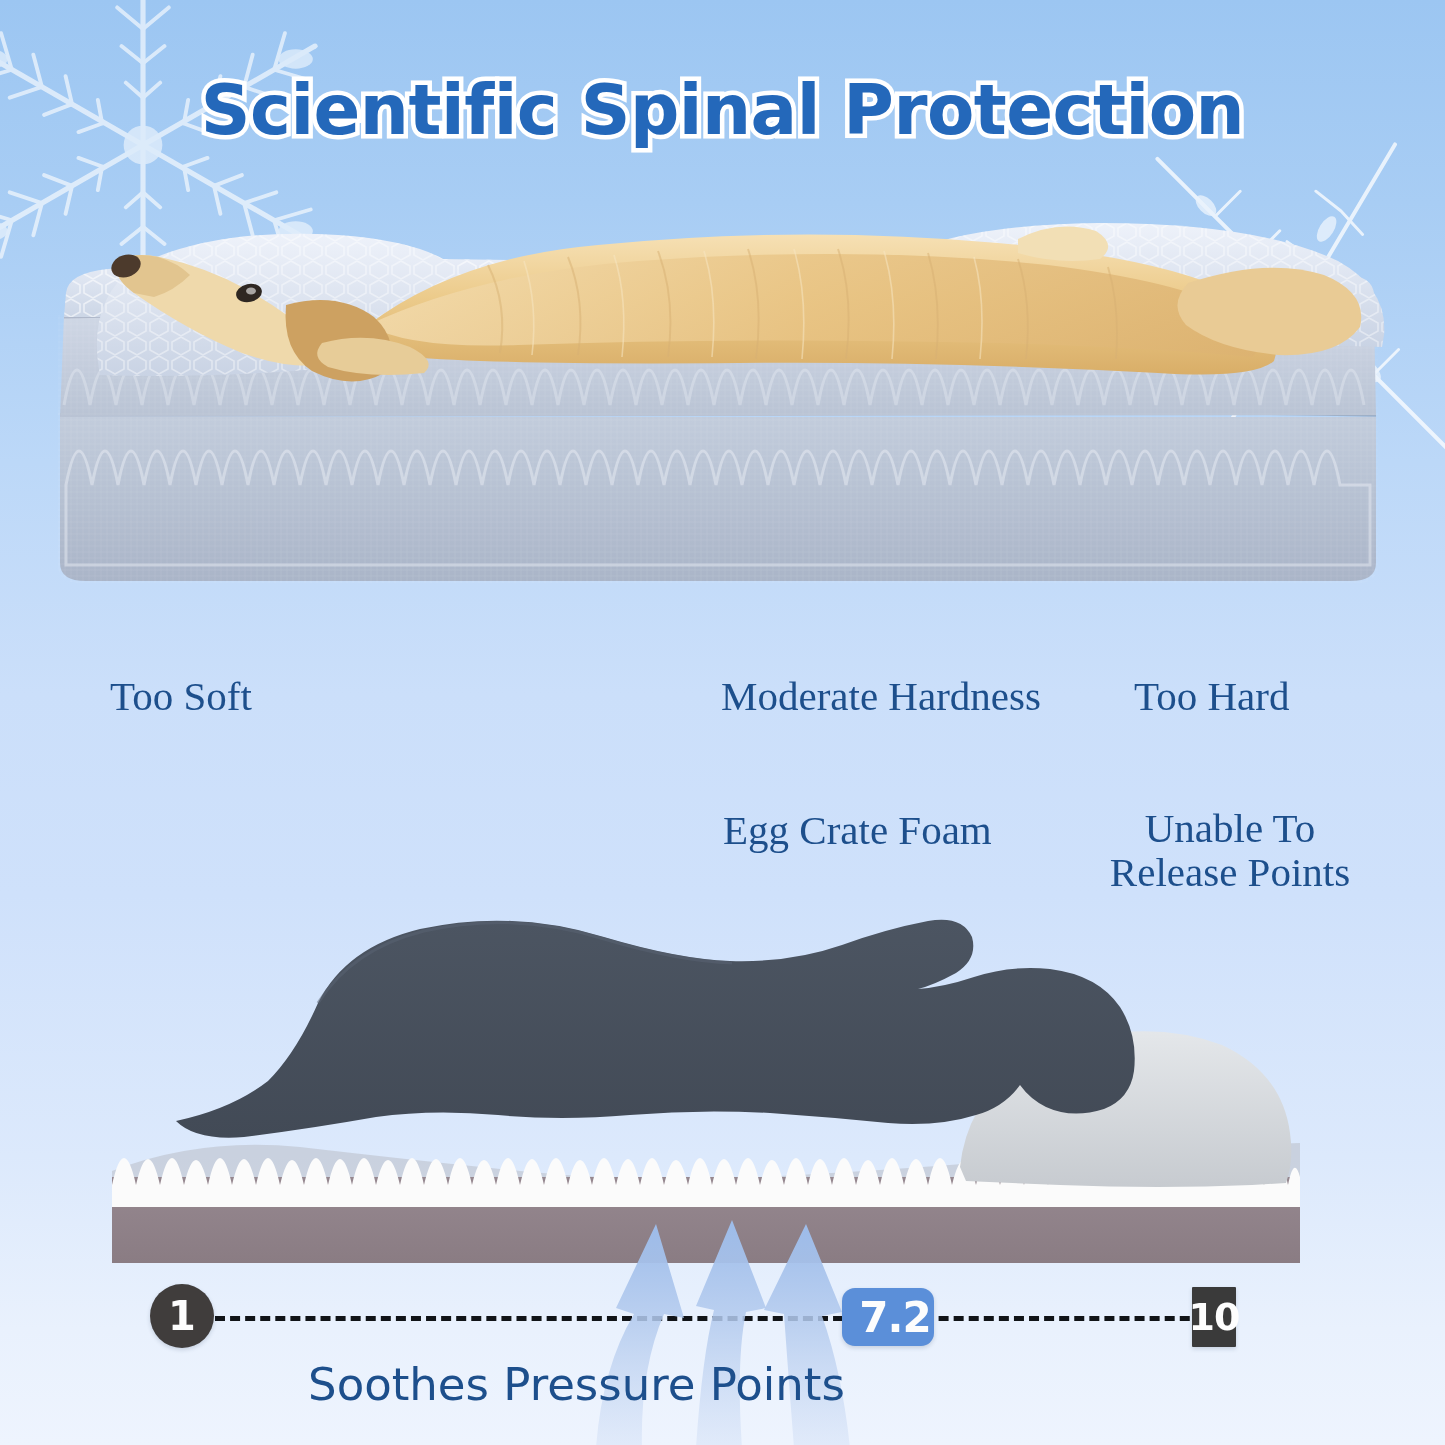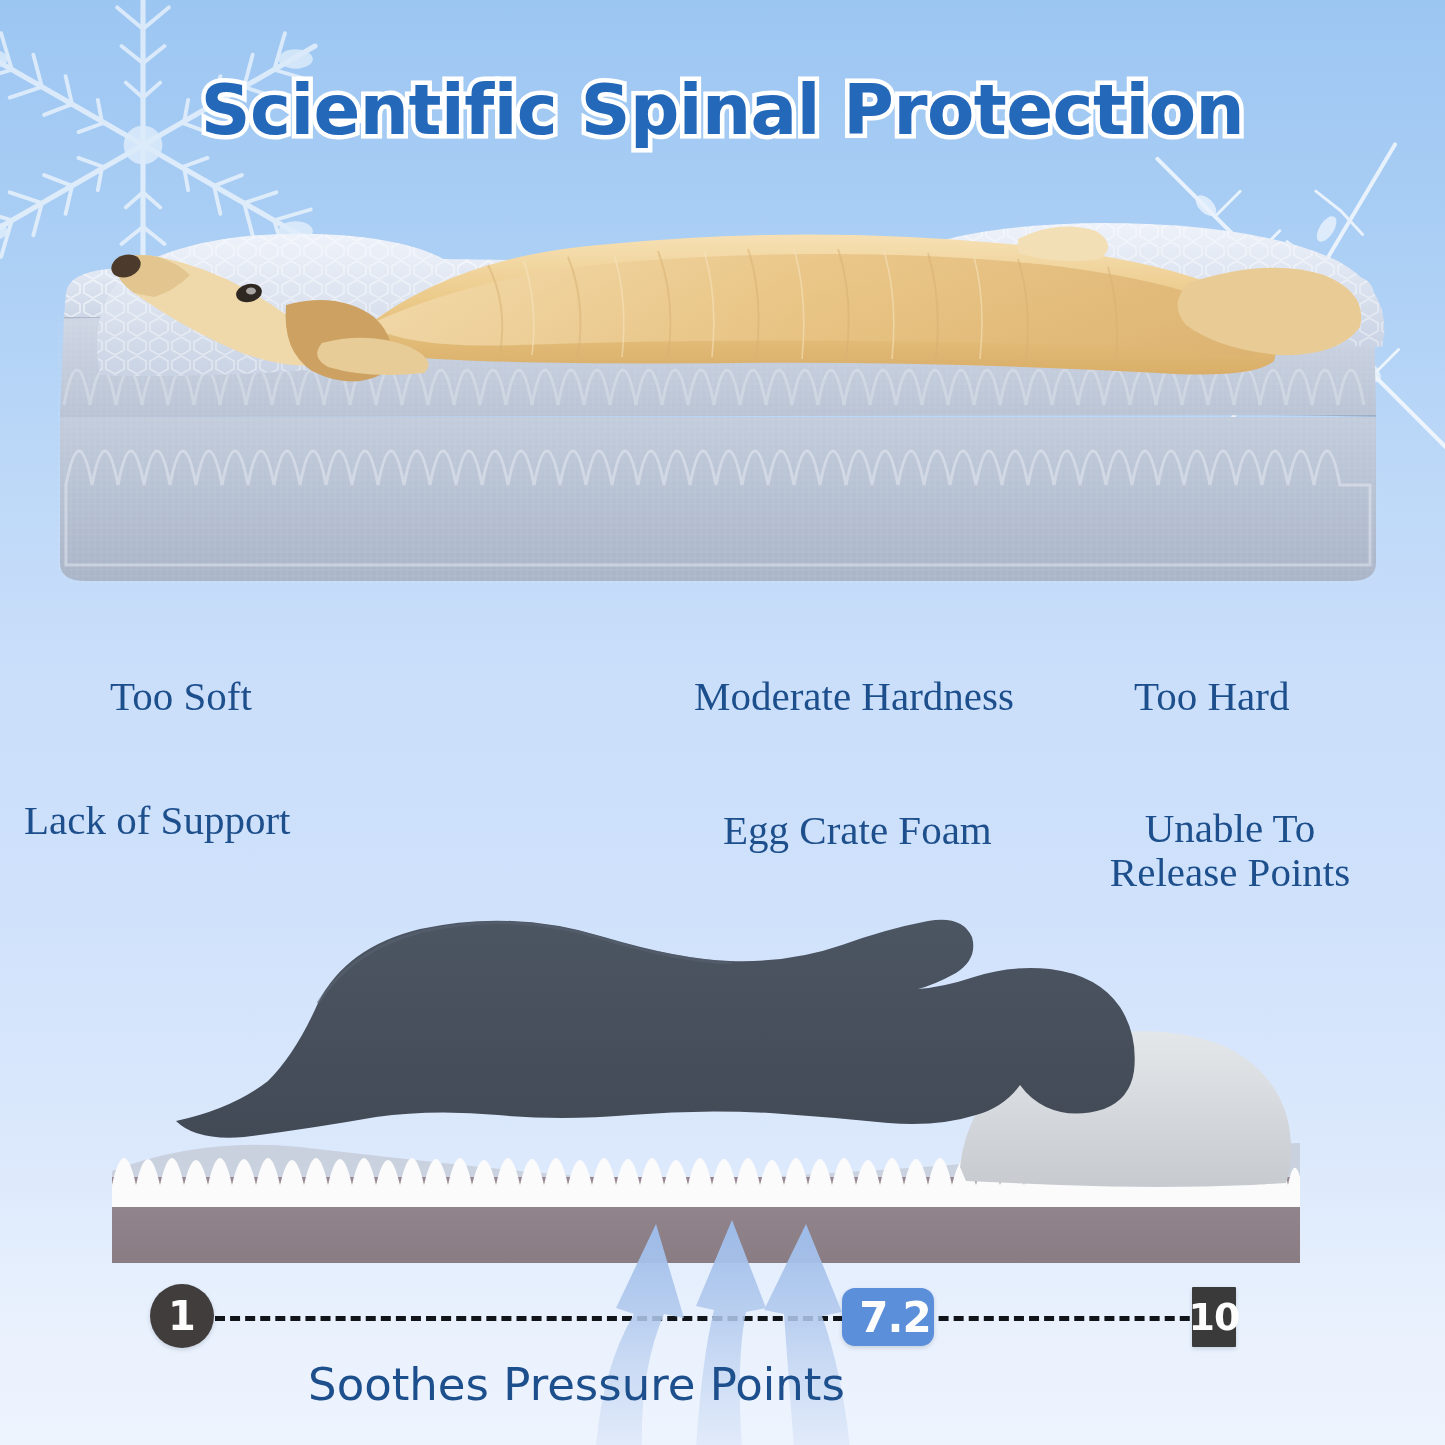--- a/index.html
+++ b/index.html
@@ -248,7 +248,7 @@
     <div class="badge badge-1">1</div>
     <div class="lbl bot" style="left:24px;top:136px;">Lack of Support</div>
 
-    <div class="lbl top" style="left:694px;top:12px;">Moderate Hardness</div>
+    <div class="lbl top" style="left:721px;top:12px;">Moderate Hardness</div>
     <div class="badge badge-72">7.2</div>
     <div class="lbl bot" style="left:723px;top:146px;">Egg Crate Foam</div>
 

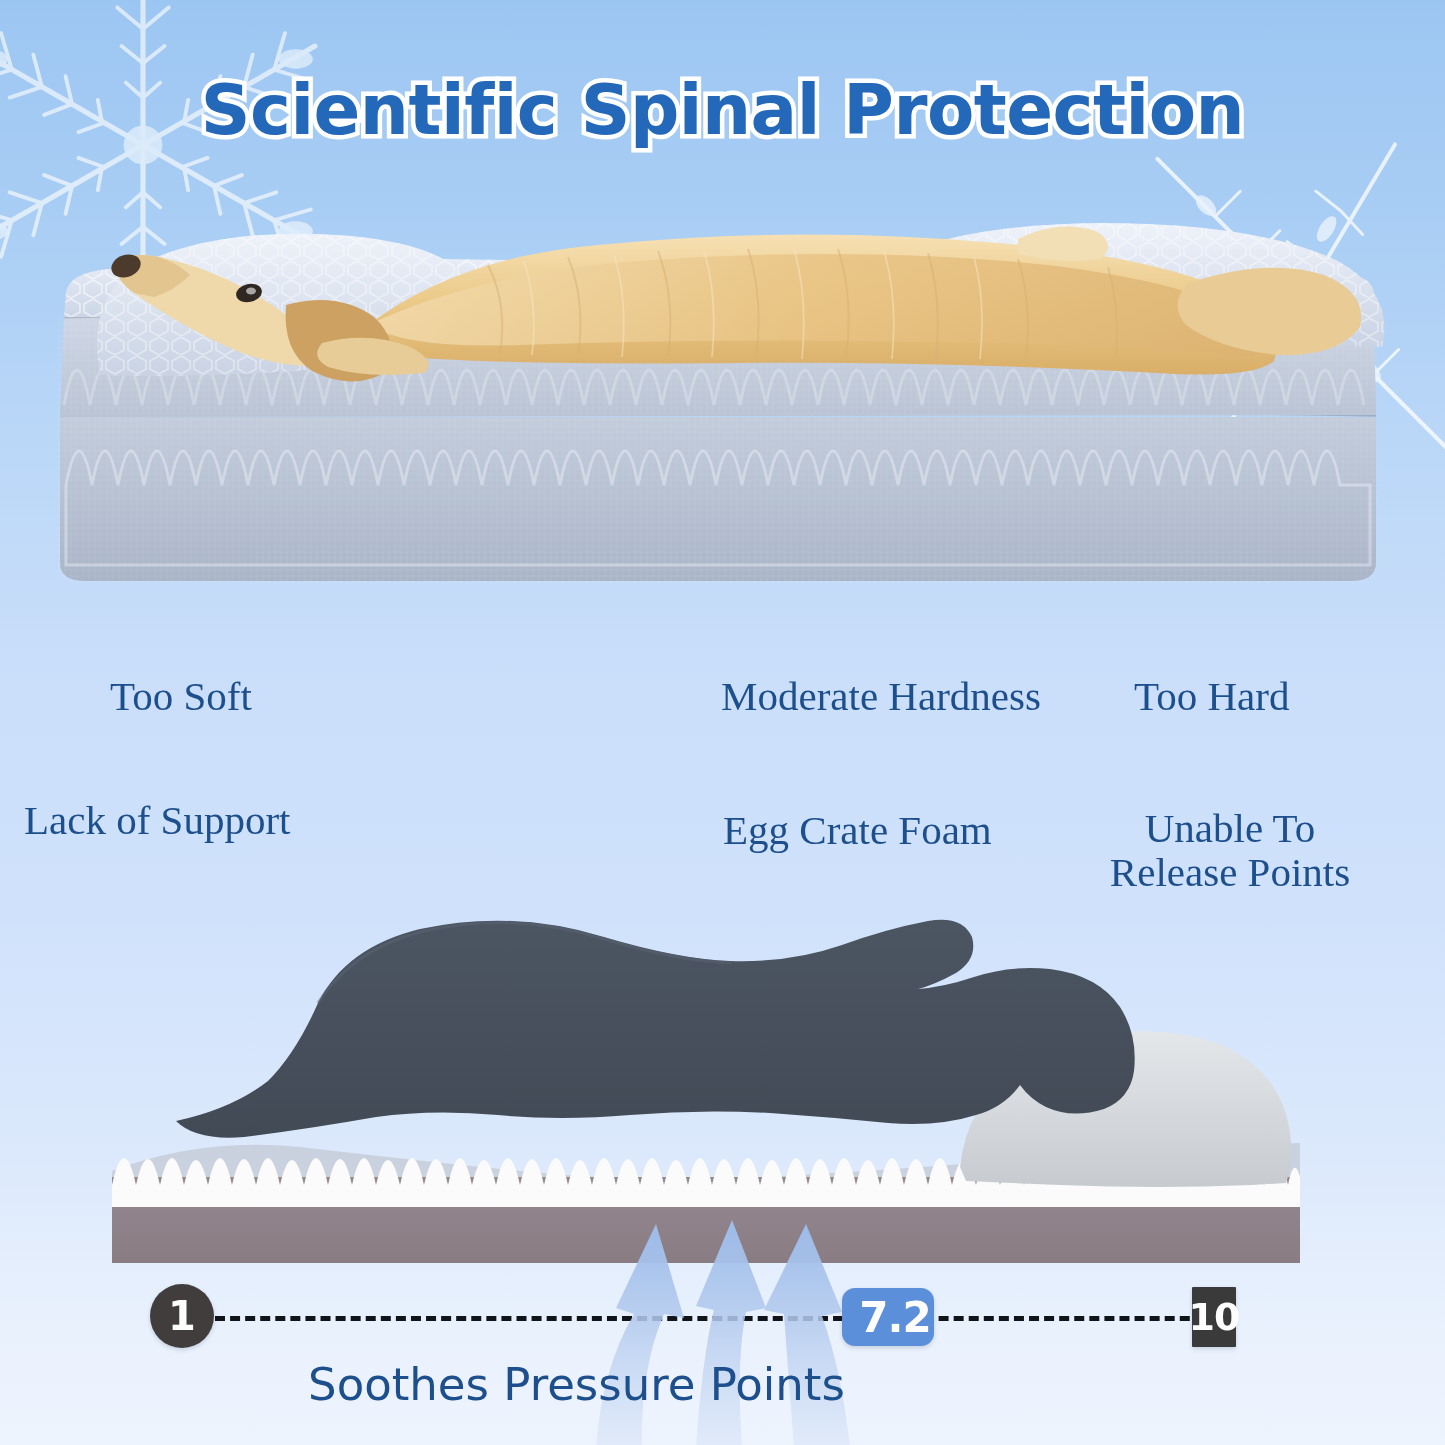--- a/index.html
+++ b/index.html
@@ -246,7 +246,6 @@
 
     <div class="lbl top" style="left:110px;top:12px;">Too Soft</div>
     <div class="badge badge-1">1</div>
-    <div class="lbl bot" style="left:24px;top:136px;">Lack of Support</div>
 
     <div class="lbl top" style="left:721px;top:12px;">Moderate Hardness</div>
     <div class="badge badge-72">7.2</div>

